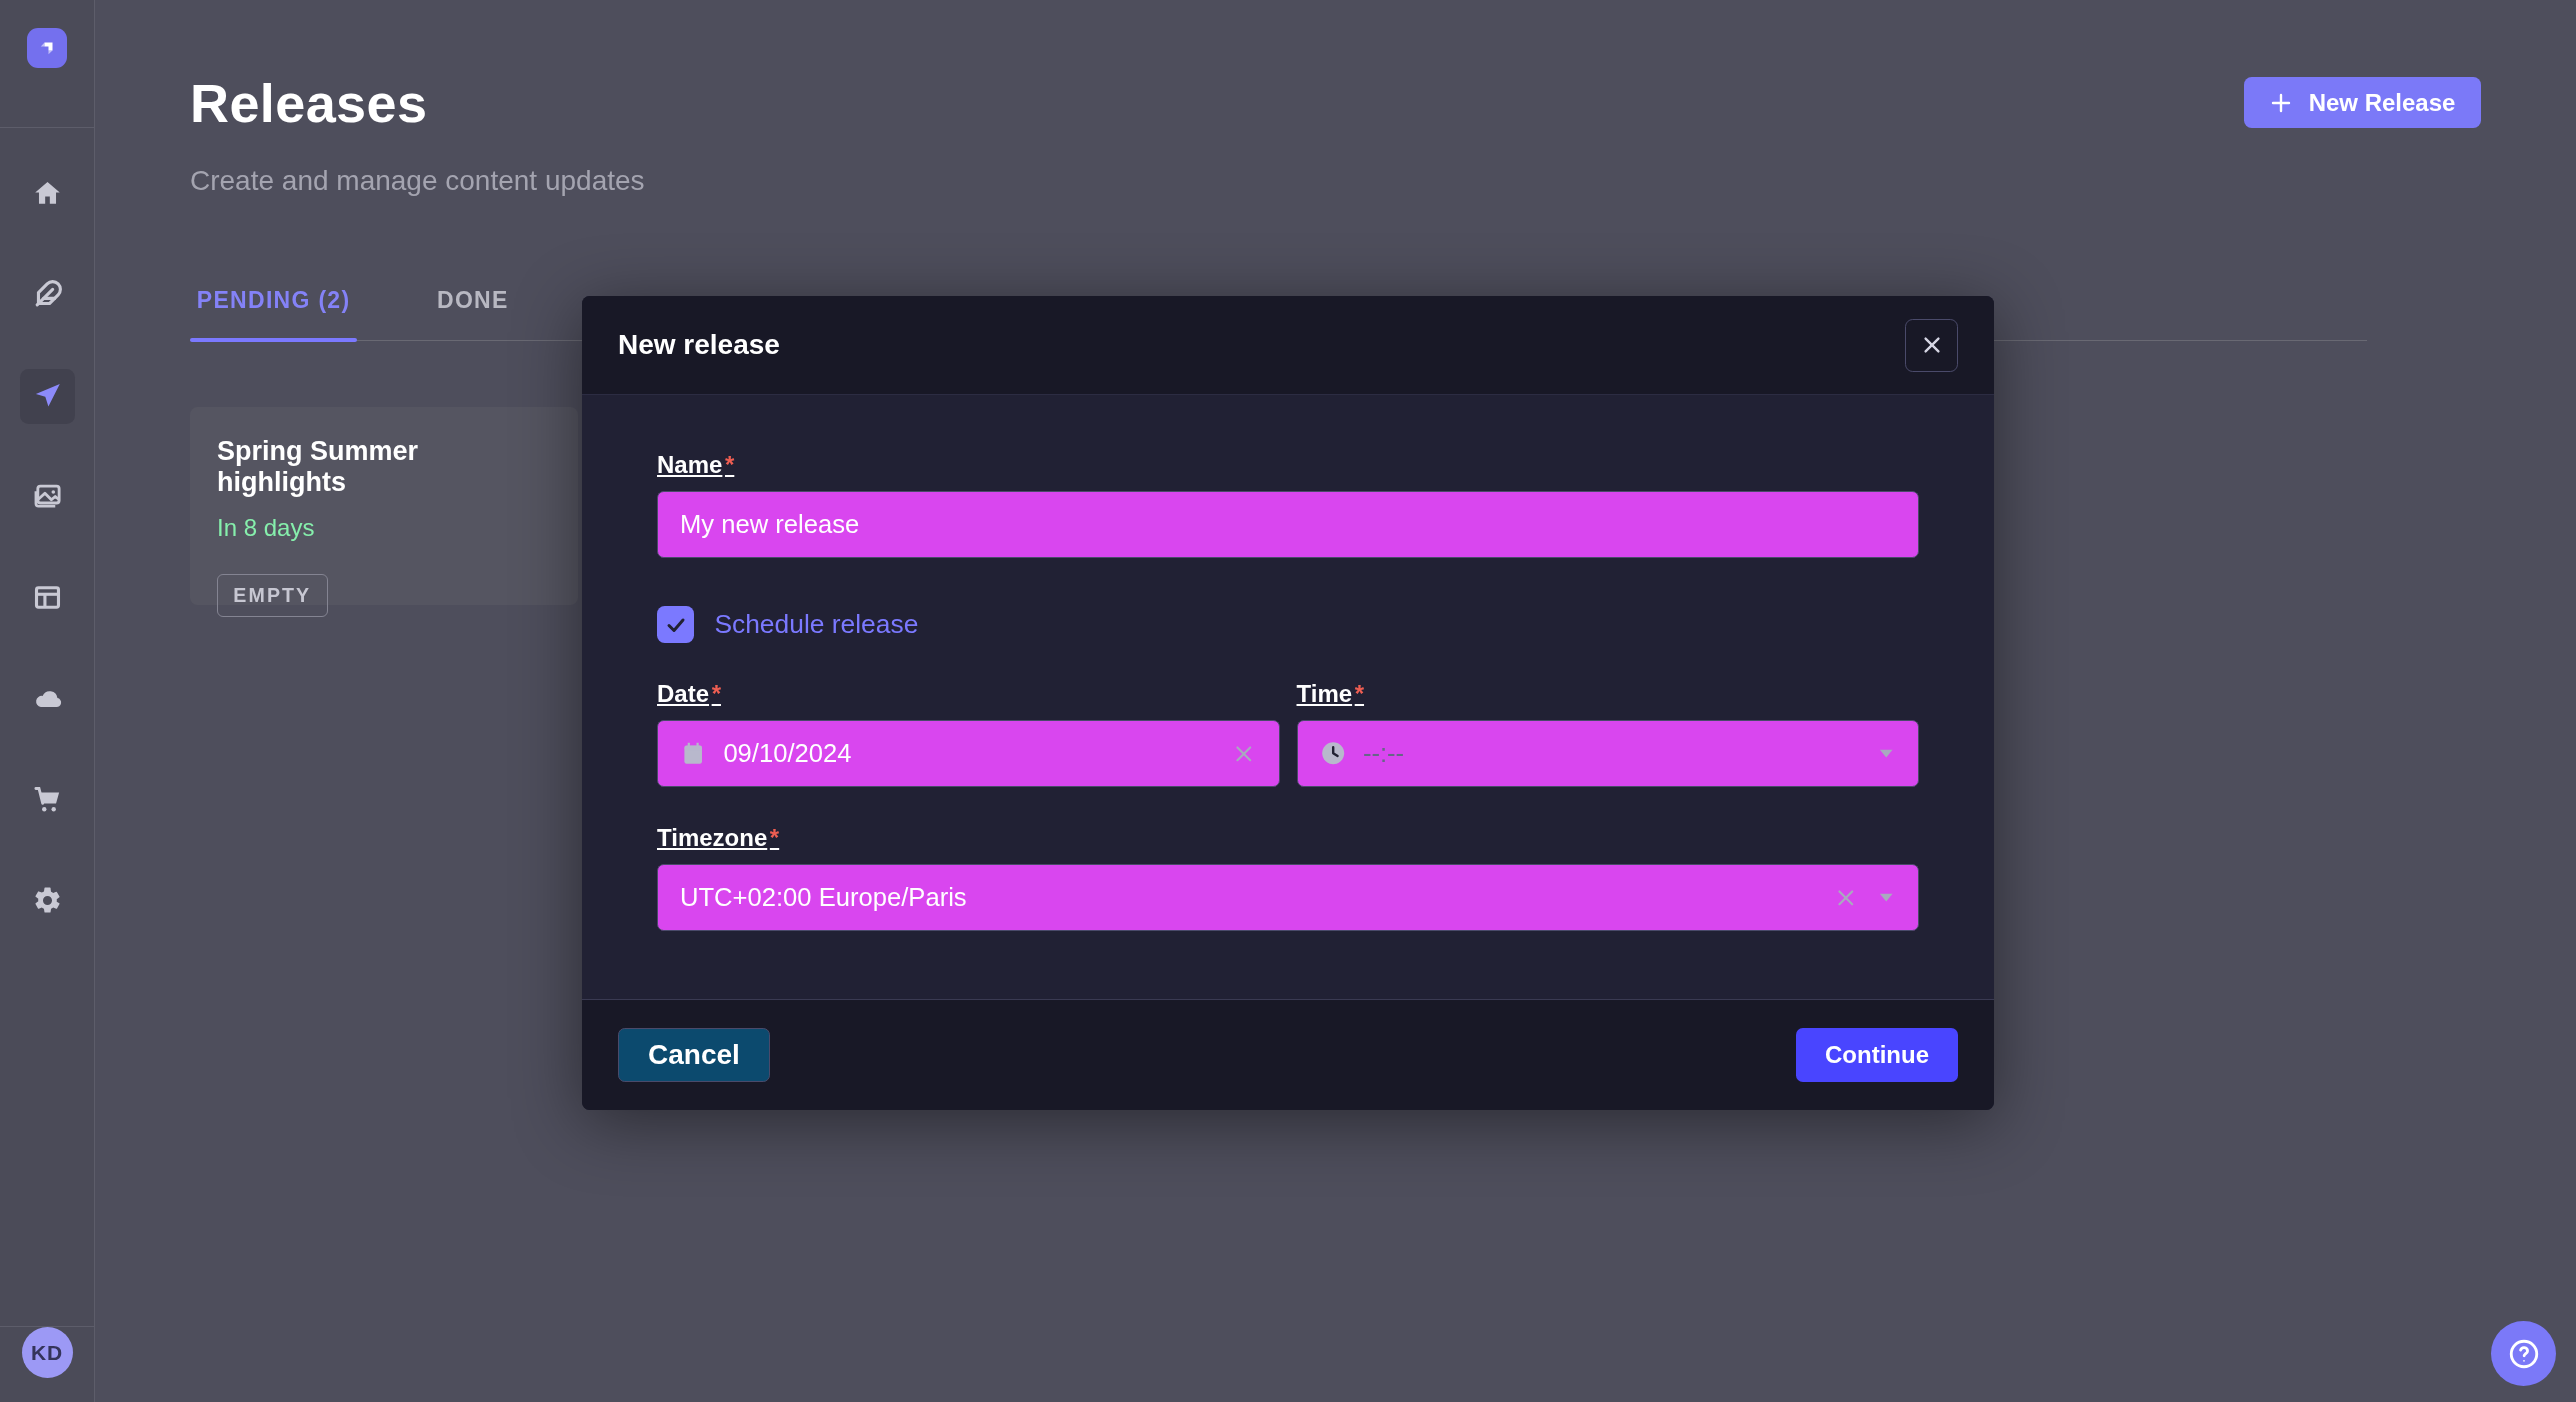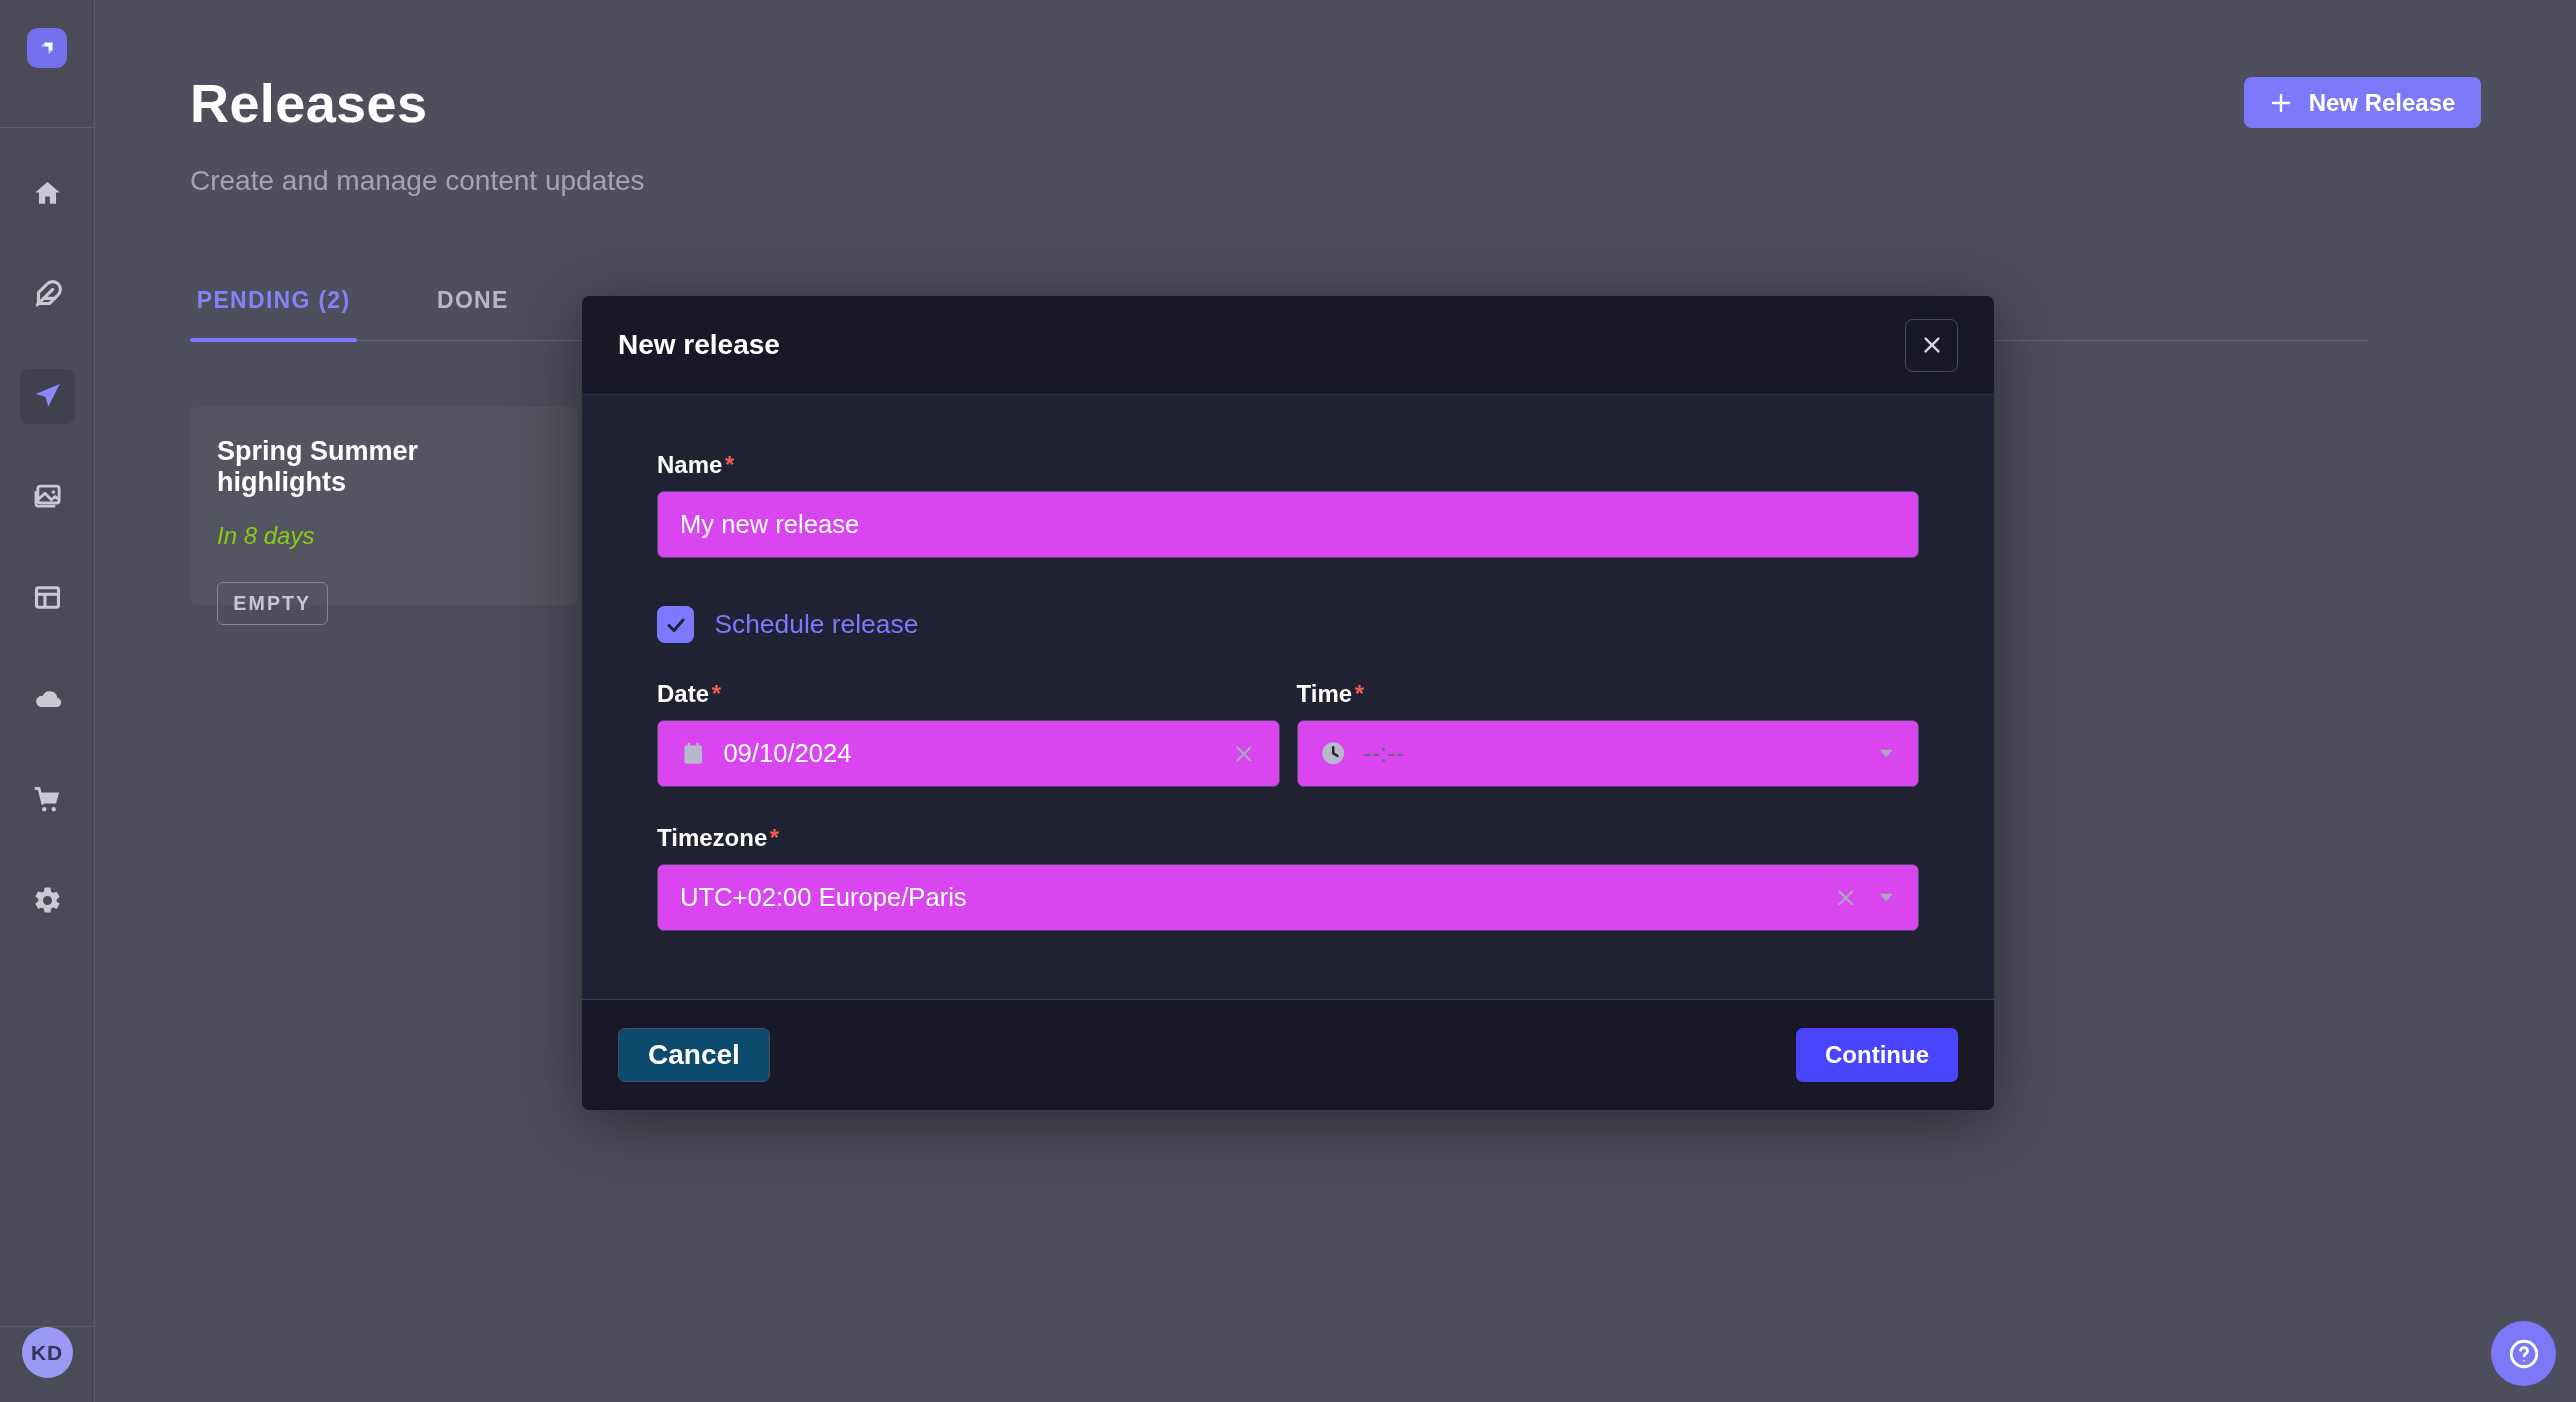--- a/index.html
+++ b/index.html
@@ -67,7 +67,7 @@
   .btn-close svg { width:22px; height:22px; }
 
   .modal-body { padding:56px 75px 0 75px; }
-  .field-label { color:#ffffff; font-size:24px; font-weight:600; margin-bottom:12px; }
+  .field-label { color:#ffffff; font-size:24px; font-weight:600; margin-bottom:12px;text-decoration:underline; }
   .req { color:#ee5e52; margin-left:2.6px; }
   .text-input-wrap {
     display:flex; align-items:center; gap:17px; height:67px;

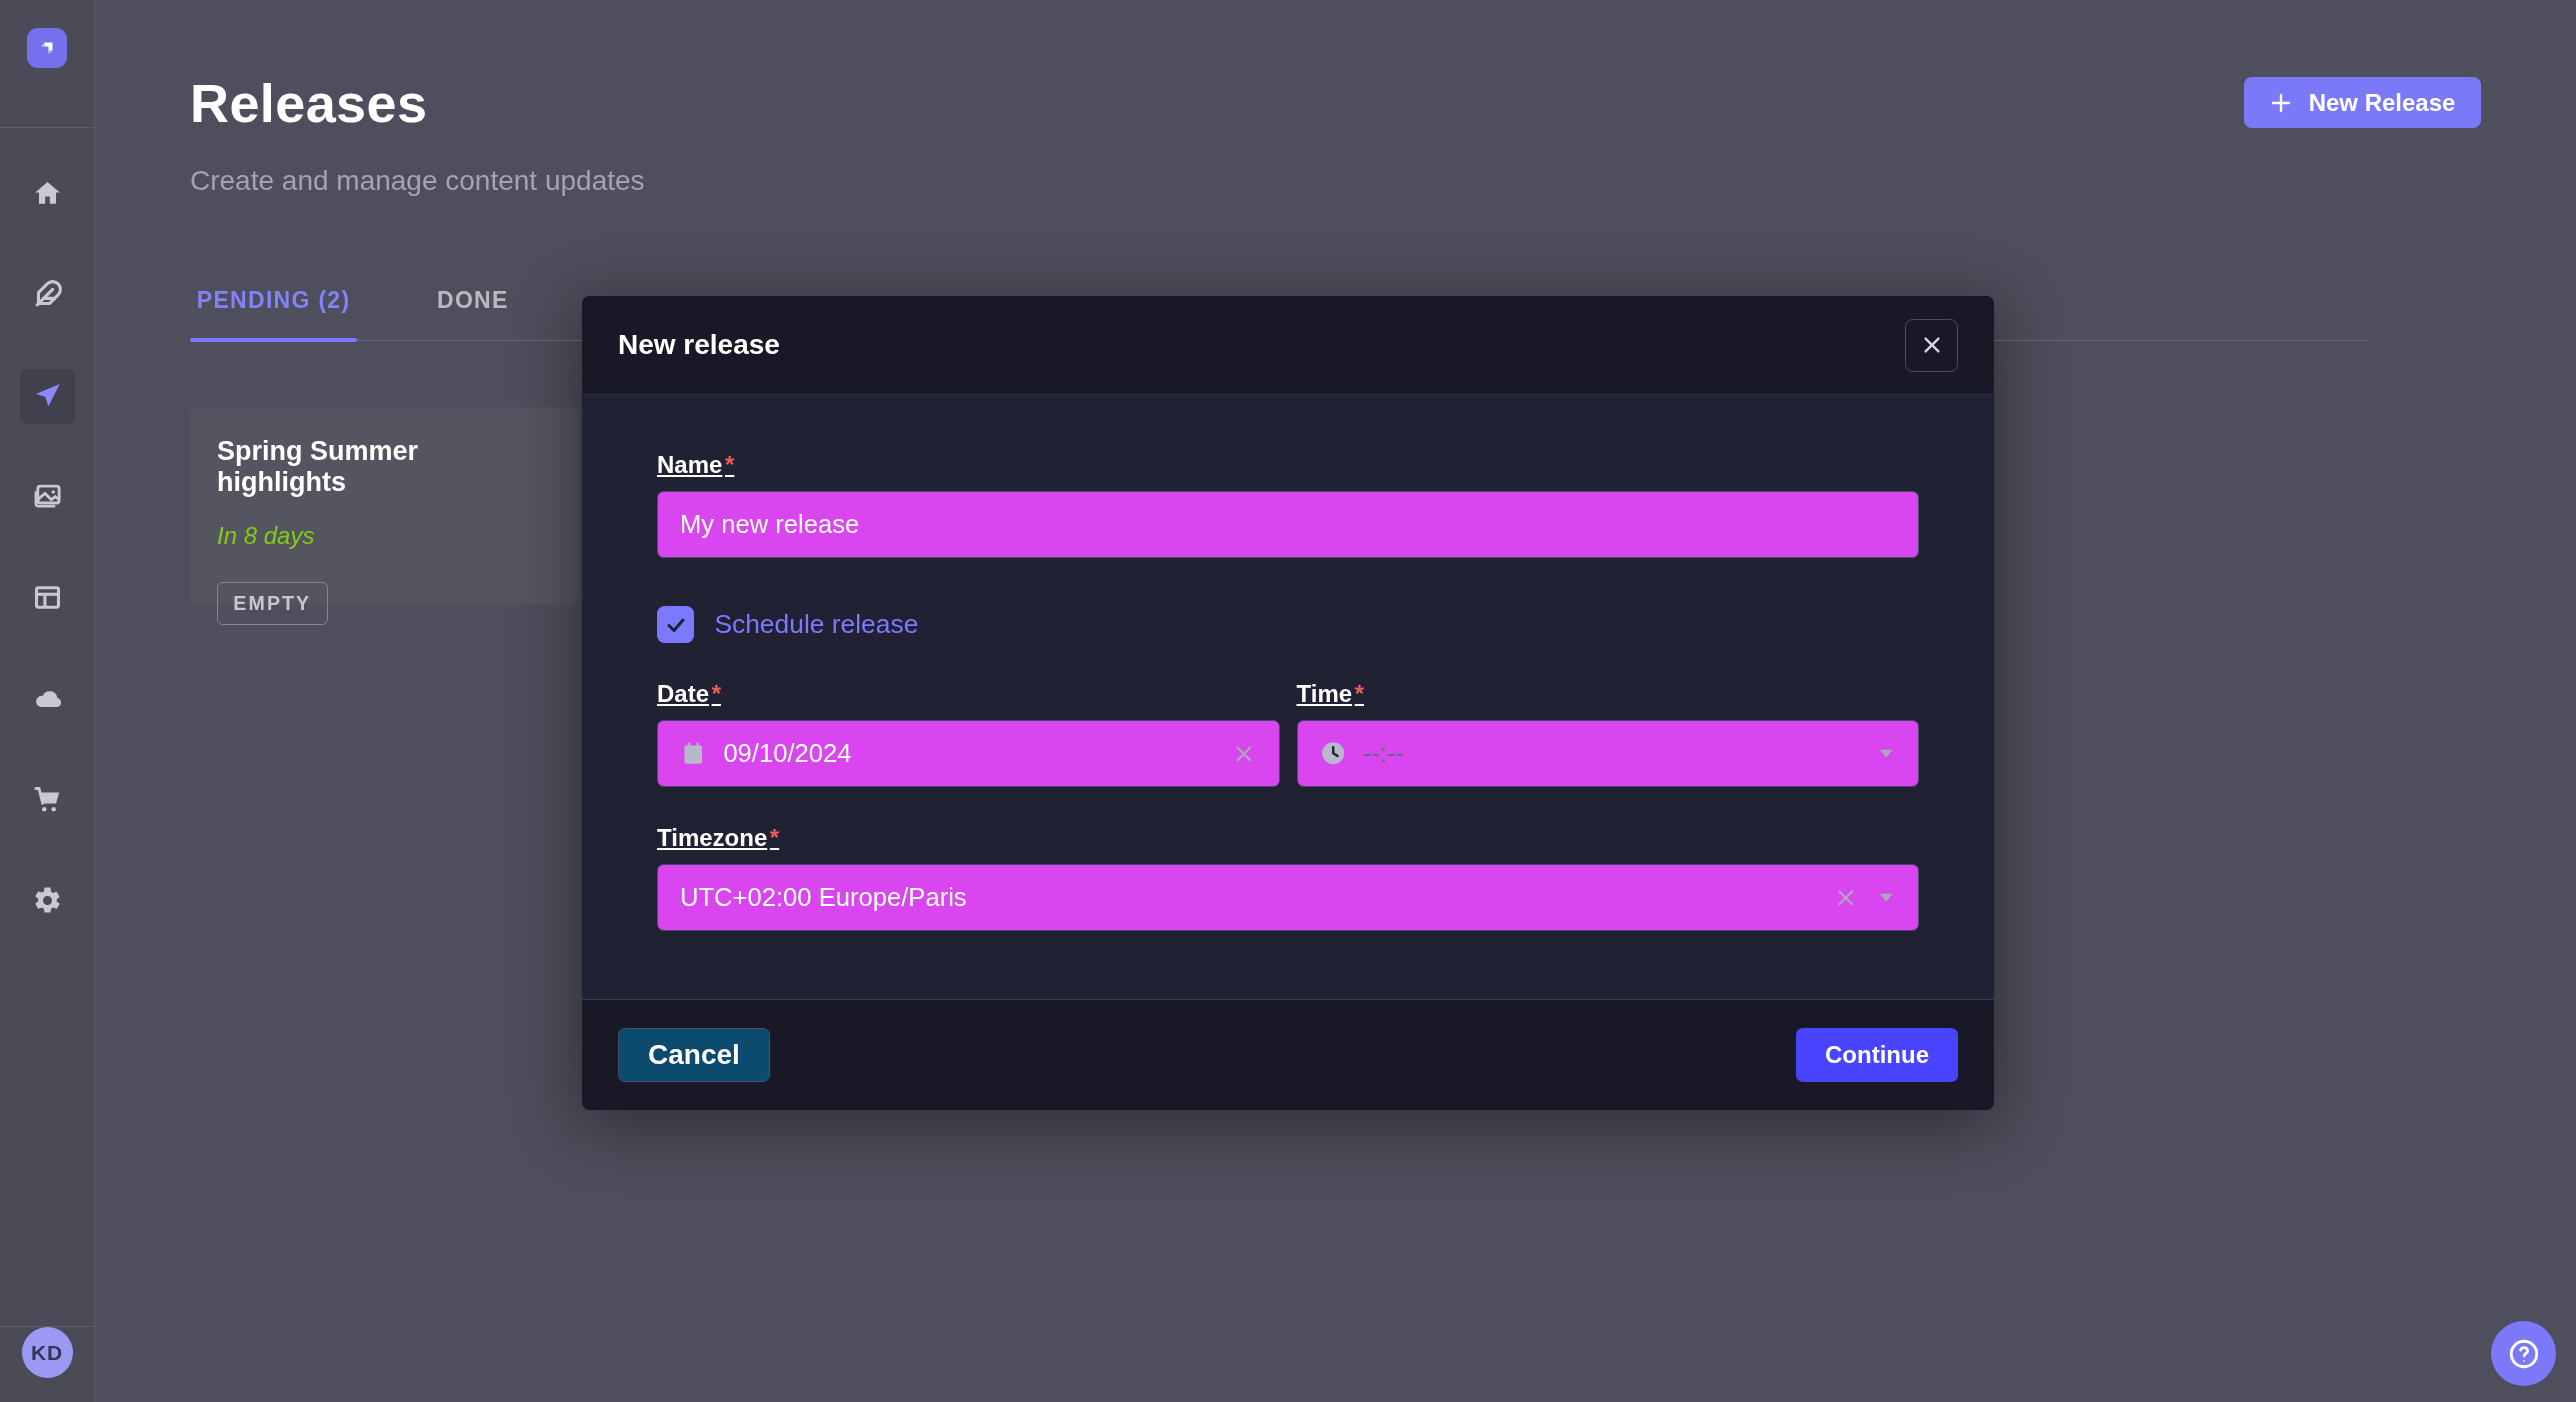--- a/index.html
+++ b/index.html
@@ -45,7 +45,7 @@
     border-radius:7.7px; padding:29px 27px; cursor:pointer;
   }
   .card-title { color:#ffffff; font-size:27px; font-weight:bold; }
-  .card-subtitle { color:#84cc16; font-size:24px; margin-top:24px;font-style:italic; }
+  .card-subtitle { color:#86efac; font-size:24px; margin-top:16px; }
   .card-badge { display:inline-block; margin-top:32px; border:1.7px solid #848492; border-radius:6px; color:#c7c7d2; font-size:19.6px; font-weight:bold; letter-spacing:2.1px; padding:9.4px 15.3px; }
 
   

